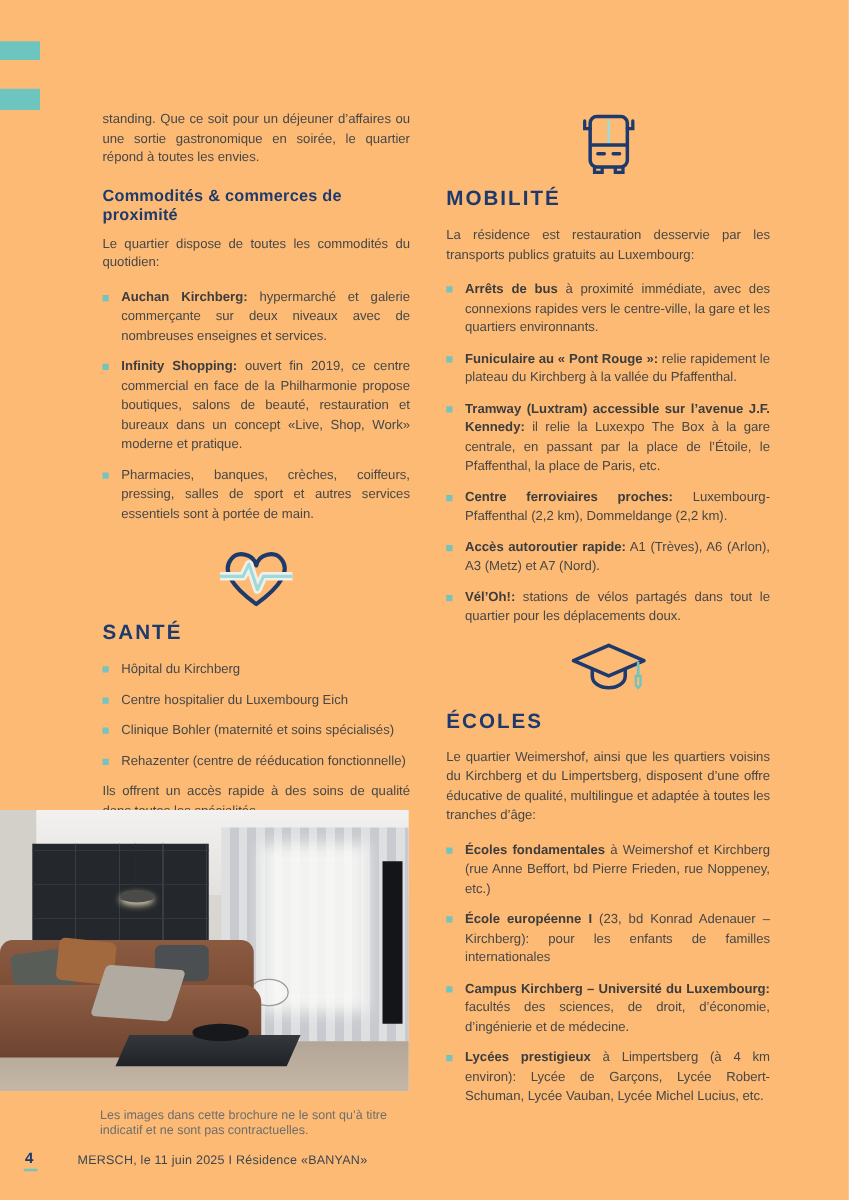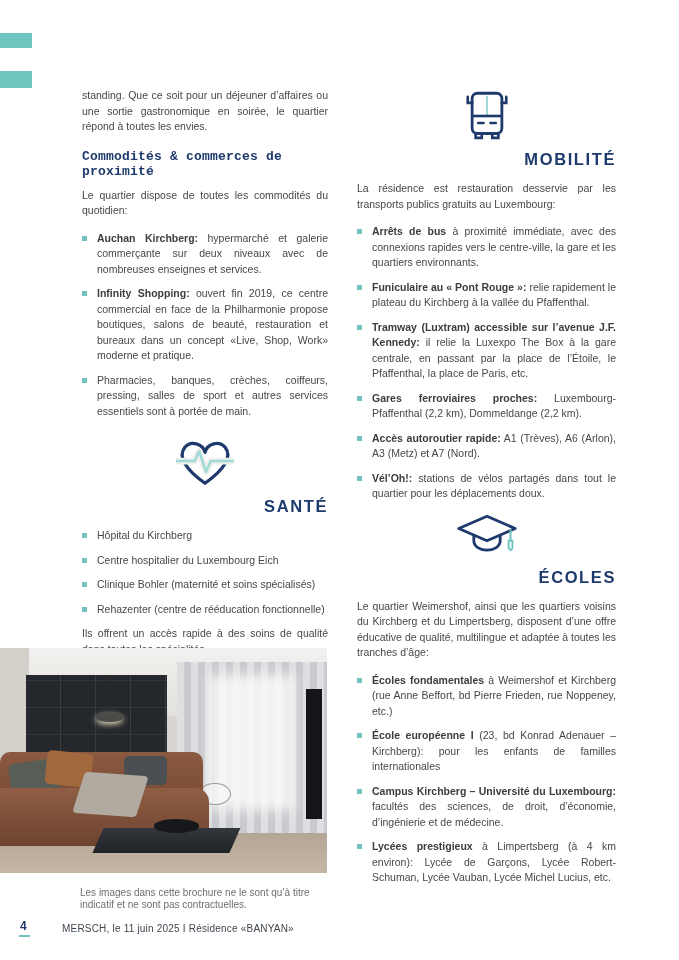--- a/index.html
+++ b/index.html
@@ -5,7 +5,7 @@
   html,body{margin:0;padding:0;background:#e6e5e2;}
   .page{
     position:relative;width:679px;height:960px;overflow:hidden;
-    background:#ffffff;
+    background:#fdba74;
     font-family:"Liberation Sans","DejaVu Sans",sans-serif;
     color:#474747;
   }

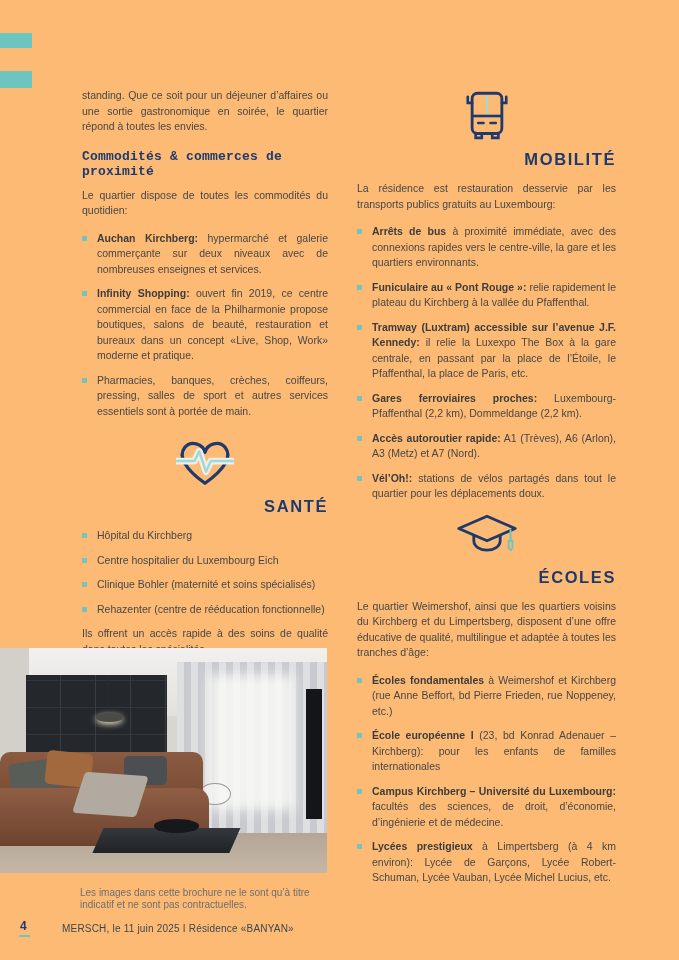--- a/index.html
+++ b/index.html
@@ -20,7 +20,7 @@
   .col-right{left:357px;width:259px;top:80px;}
 
   p.body{font-size:10.5px;line-height:15.5px;margin:0 0 12px 0;text-align:justify;hyphens:auto;}
-  h3.subhead{font-size:13px;color:#1e3a6d;margin:14px 0 9px 0;font-weight:bold;letter-spacing:.2px;font-family:Liberation Mono, monospace;}
+  h3.subhead{font-size:13px;color:#1e3a6d;margin:14px 0 9px 0;font-weight:bold;letter-spacing:.2px;}
   h2.section{font-size:16.5px;color:#1e3a6d;margin:6px 0 12px 0;font-weight:bold;
              letter-spacing:1.6px;text-align:right;}
   .iconblock{text-align:center;margin:16px 0 0 0;}

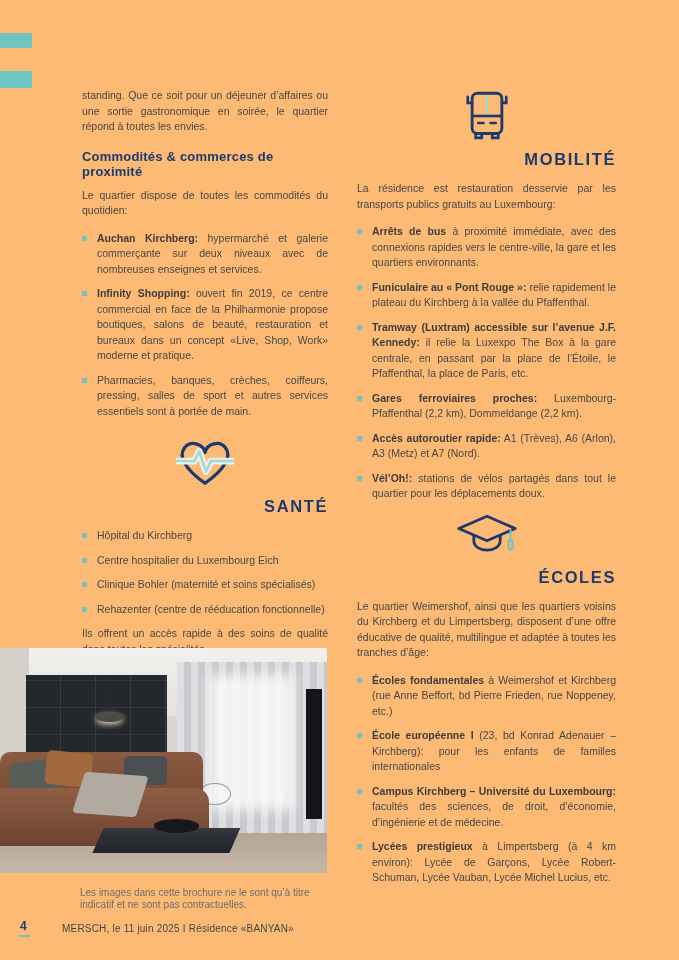--- a/index.html
+++ b/index.html
@@ -22,7 +22,7 @@
   p.body{font-size:10.5px;line-height:15.5px;margin:0 0 12px 0;text-align:justify;hyphens:auto;}
   h3.subhead{font-size:13px;color:#1e3a6d;margin:14px 0 9px 0;font-weight:bold;letter-spacing:.2px;}
   h2.section{font-size:16.5px;color:#1e3a6d;margin:6px 0 12px 0;font-weight:bold;
-             letter-spacing:1.6px;text-align:right;}
+             letter-spacing:1.6px;text-align:left;}
   .iconblock{text-align:center;margin:16px 0 0 0;}
 
   .bullets{margin:0 0 4px 0;}

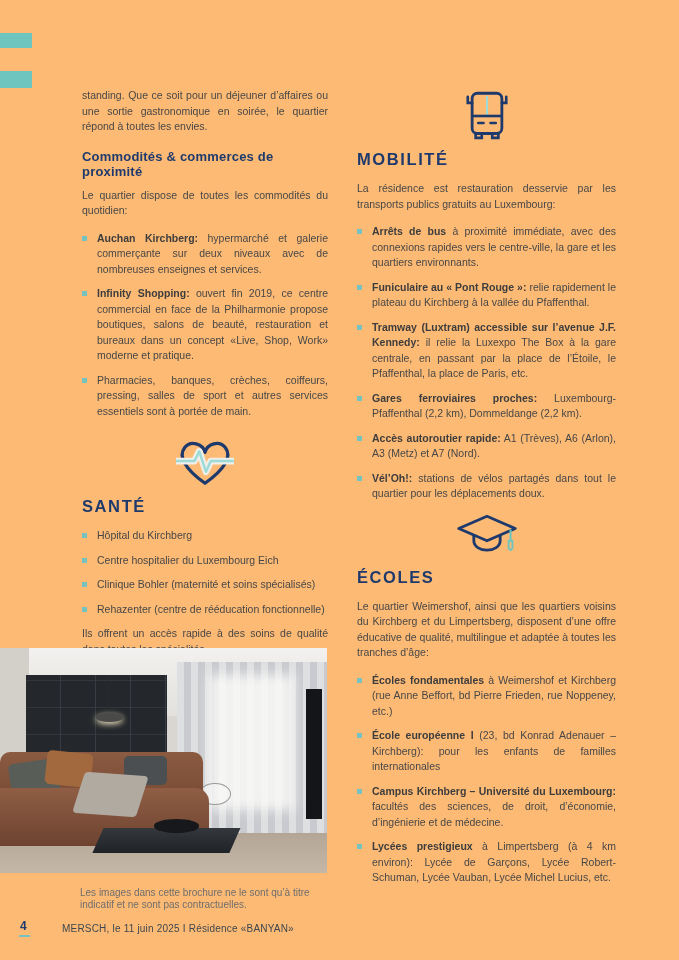--- a/index.html
+++ b/index.html
@@ -171,7 +171,7 @@
 
         <div class="bullet">
           <span class="sq"></span>
-          <p><b>Gares ferroviaires proches:</b><span> Luxembourg-Pfaffenthal (2,2 km), Dommeldange (2,2 km).</span></p>
+          <p><b>Centre ferroviaires proches:</b><span> Luxembourg-Pfaffenthal (2,2 km), Dommeldange (2,2 km).</span></p>
         </div>
 
         <div class="bullet">

